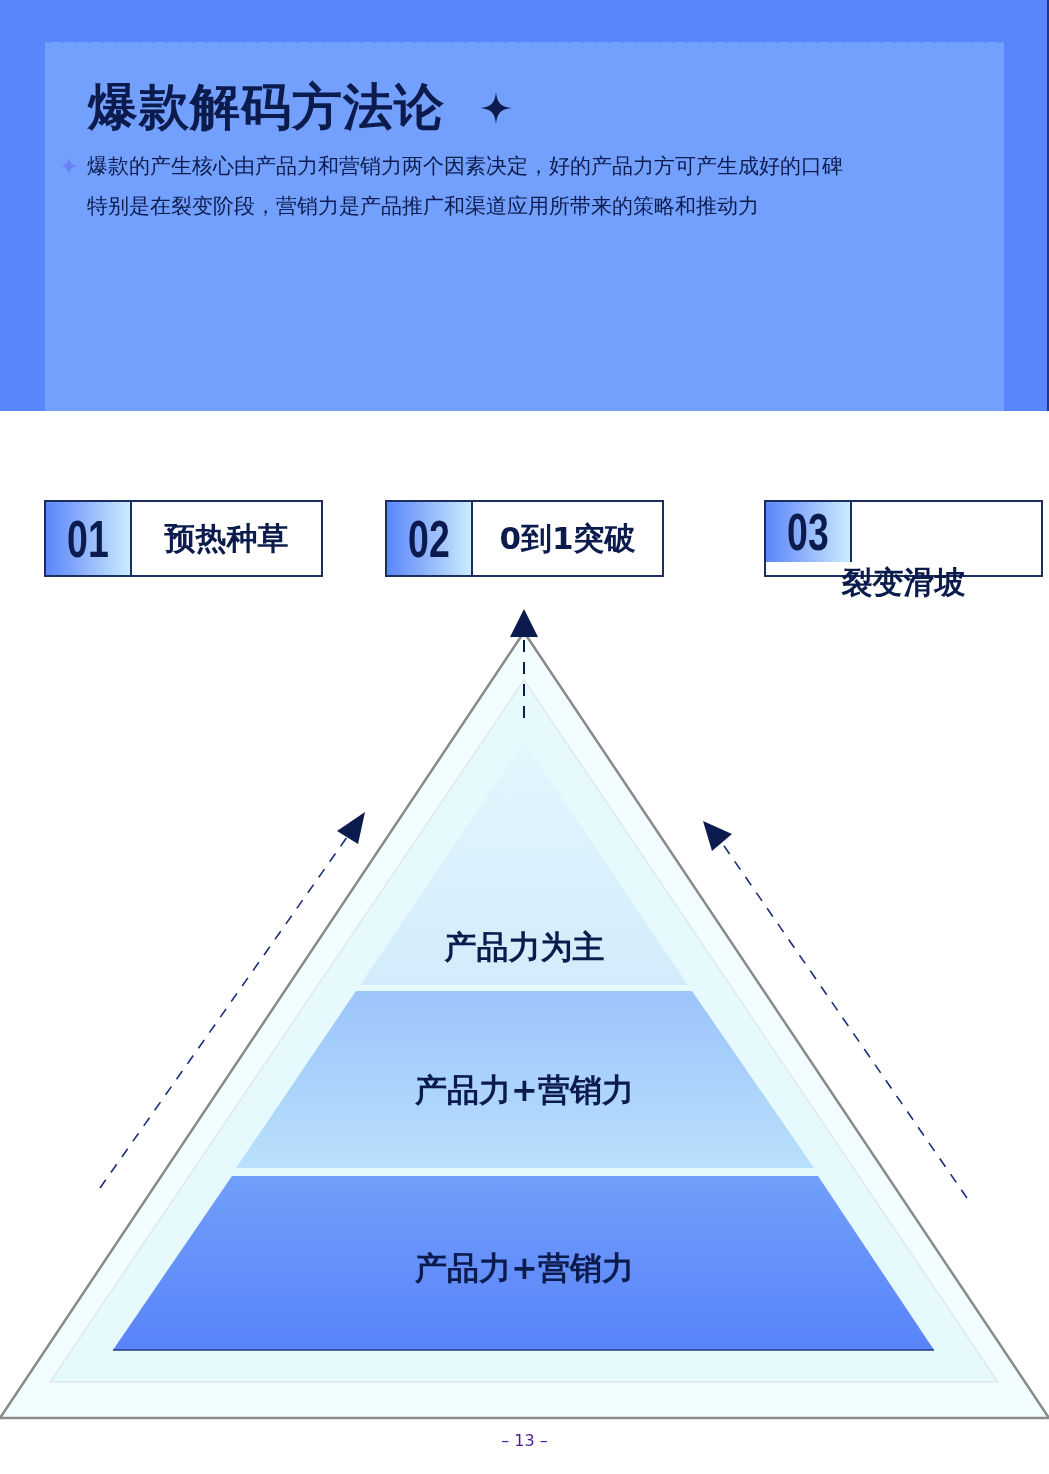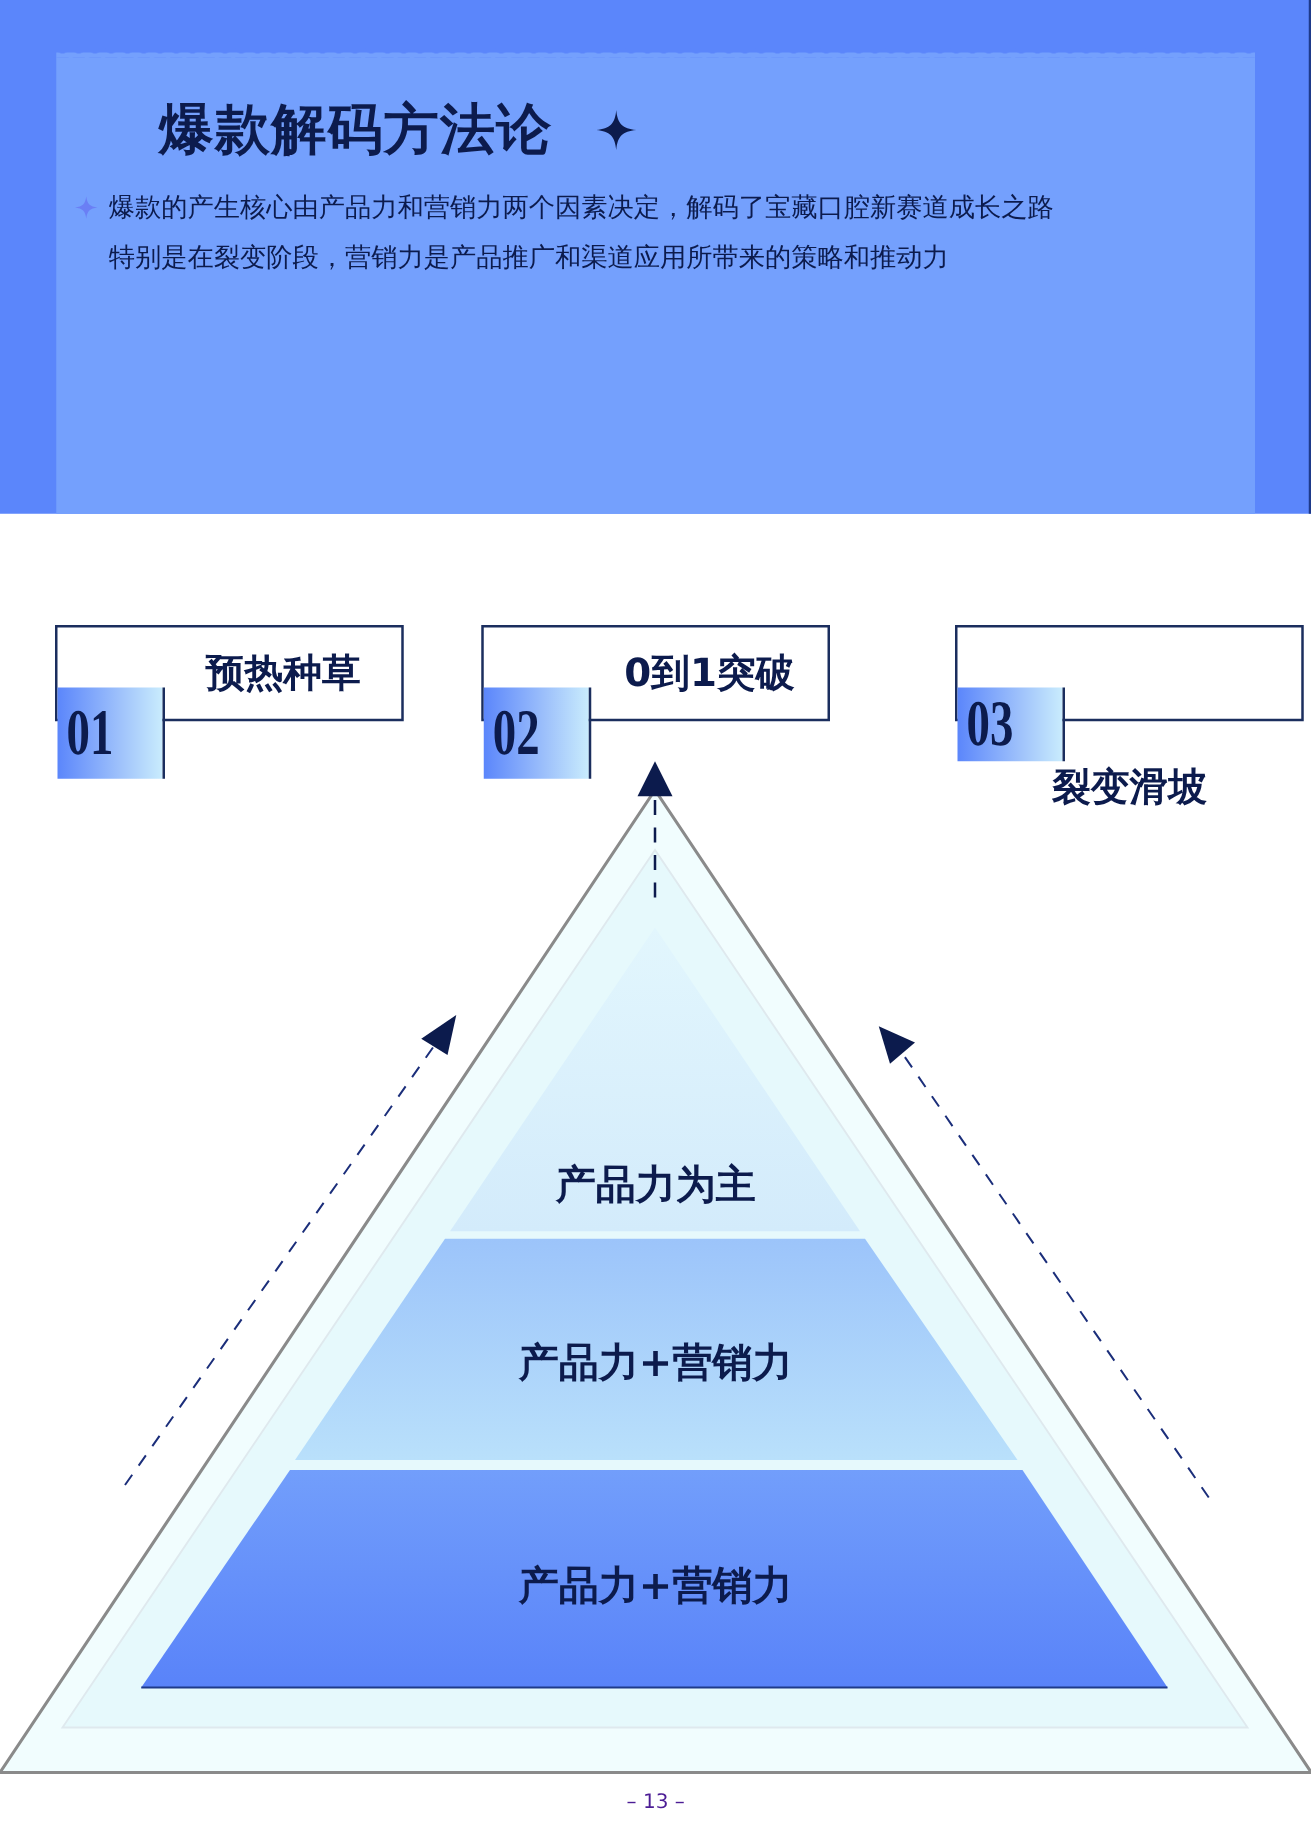--- a/index.html
+++ b/index.html
@@ -25,9 +25,8 @@
       position: absolute; left: 43px; top: 32px; display: flex; align-items: center;
     }
     .page-title {
-      font-size: 44px; font-weight: bold; color: #0c1b4d; letter-spacing: 1px;
+      font-size: 50px; font-weight: bold; color: #0c1b4d; letter-spacing: 1px;
       font-family: "DejaVu Sans", sans-serif;
-      margin-left: 39px;
     }
     .title-star { margin-left: 34px; width: 34px; height: 34px; }
 

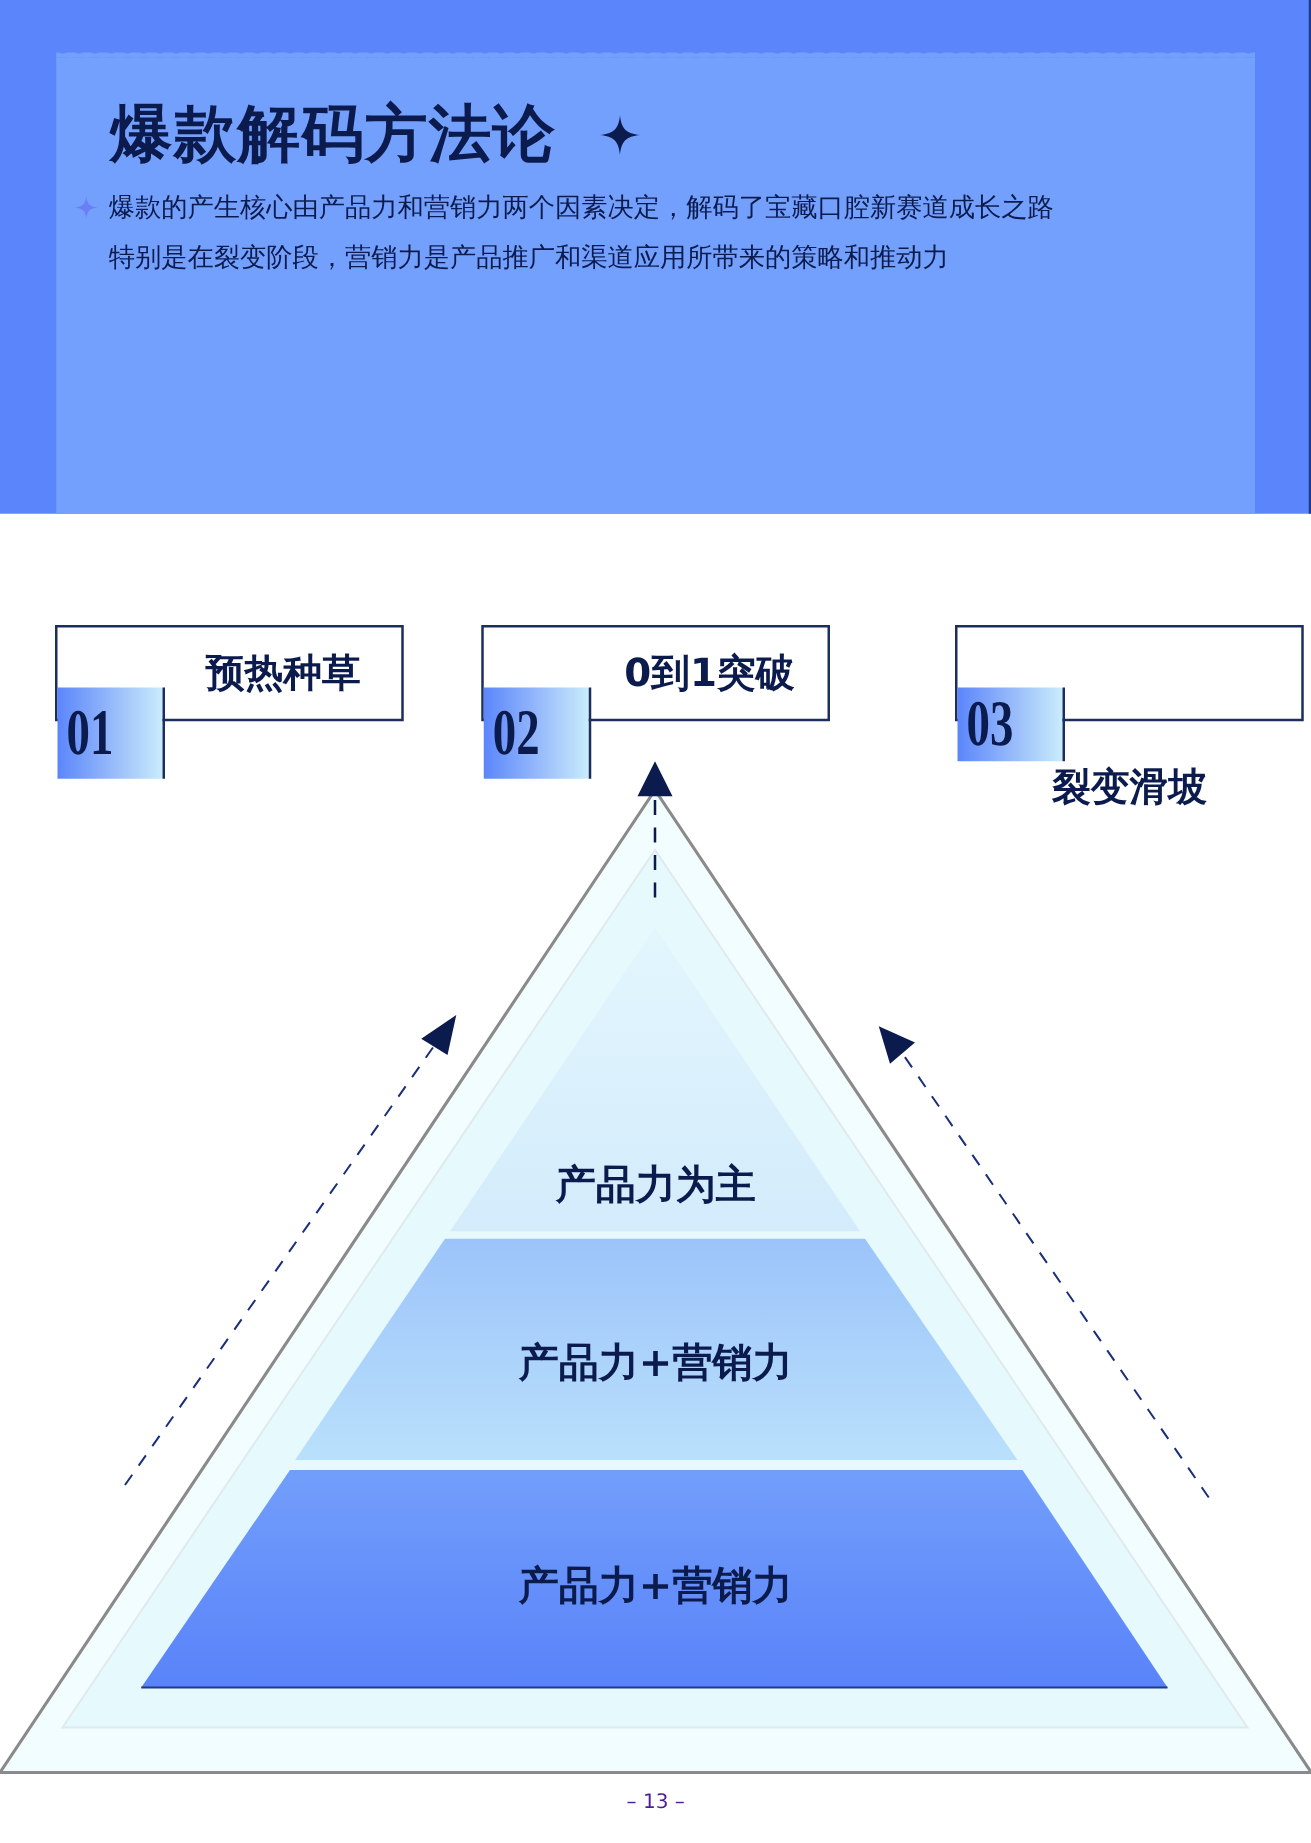--- a/index.html
+++ b/index.html
@@ -83,7 +83,7 @@
         <svg class="bullet-star" viewBox="0 0 20 20">
           <path d="M10 1 C10.6 7 13 9.4 19 10 C13 10.6 10.6 13 10 19 C9.4 13 7 10.6 1 10 C7 9.4 9.4 7 10 1 Z" fill="#6a7ff5"></path>
         </svg>
-        <div>爆款的产生核心由产品力和营销力两个因素决定，解码了宝藏口腔新赛道成长之路</div>
+        <div>爆款的产生核心由产品力和营销力两个因素决定，好的产品力方可产生成好的口碑</div>
         <div>特别是在裂变阶段，营销力是产品推广和渠道应用所带来的策略和推动力</div>
       </div>
     </div>

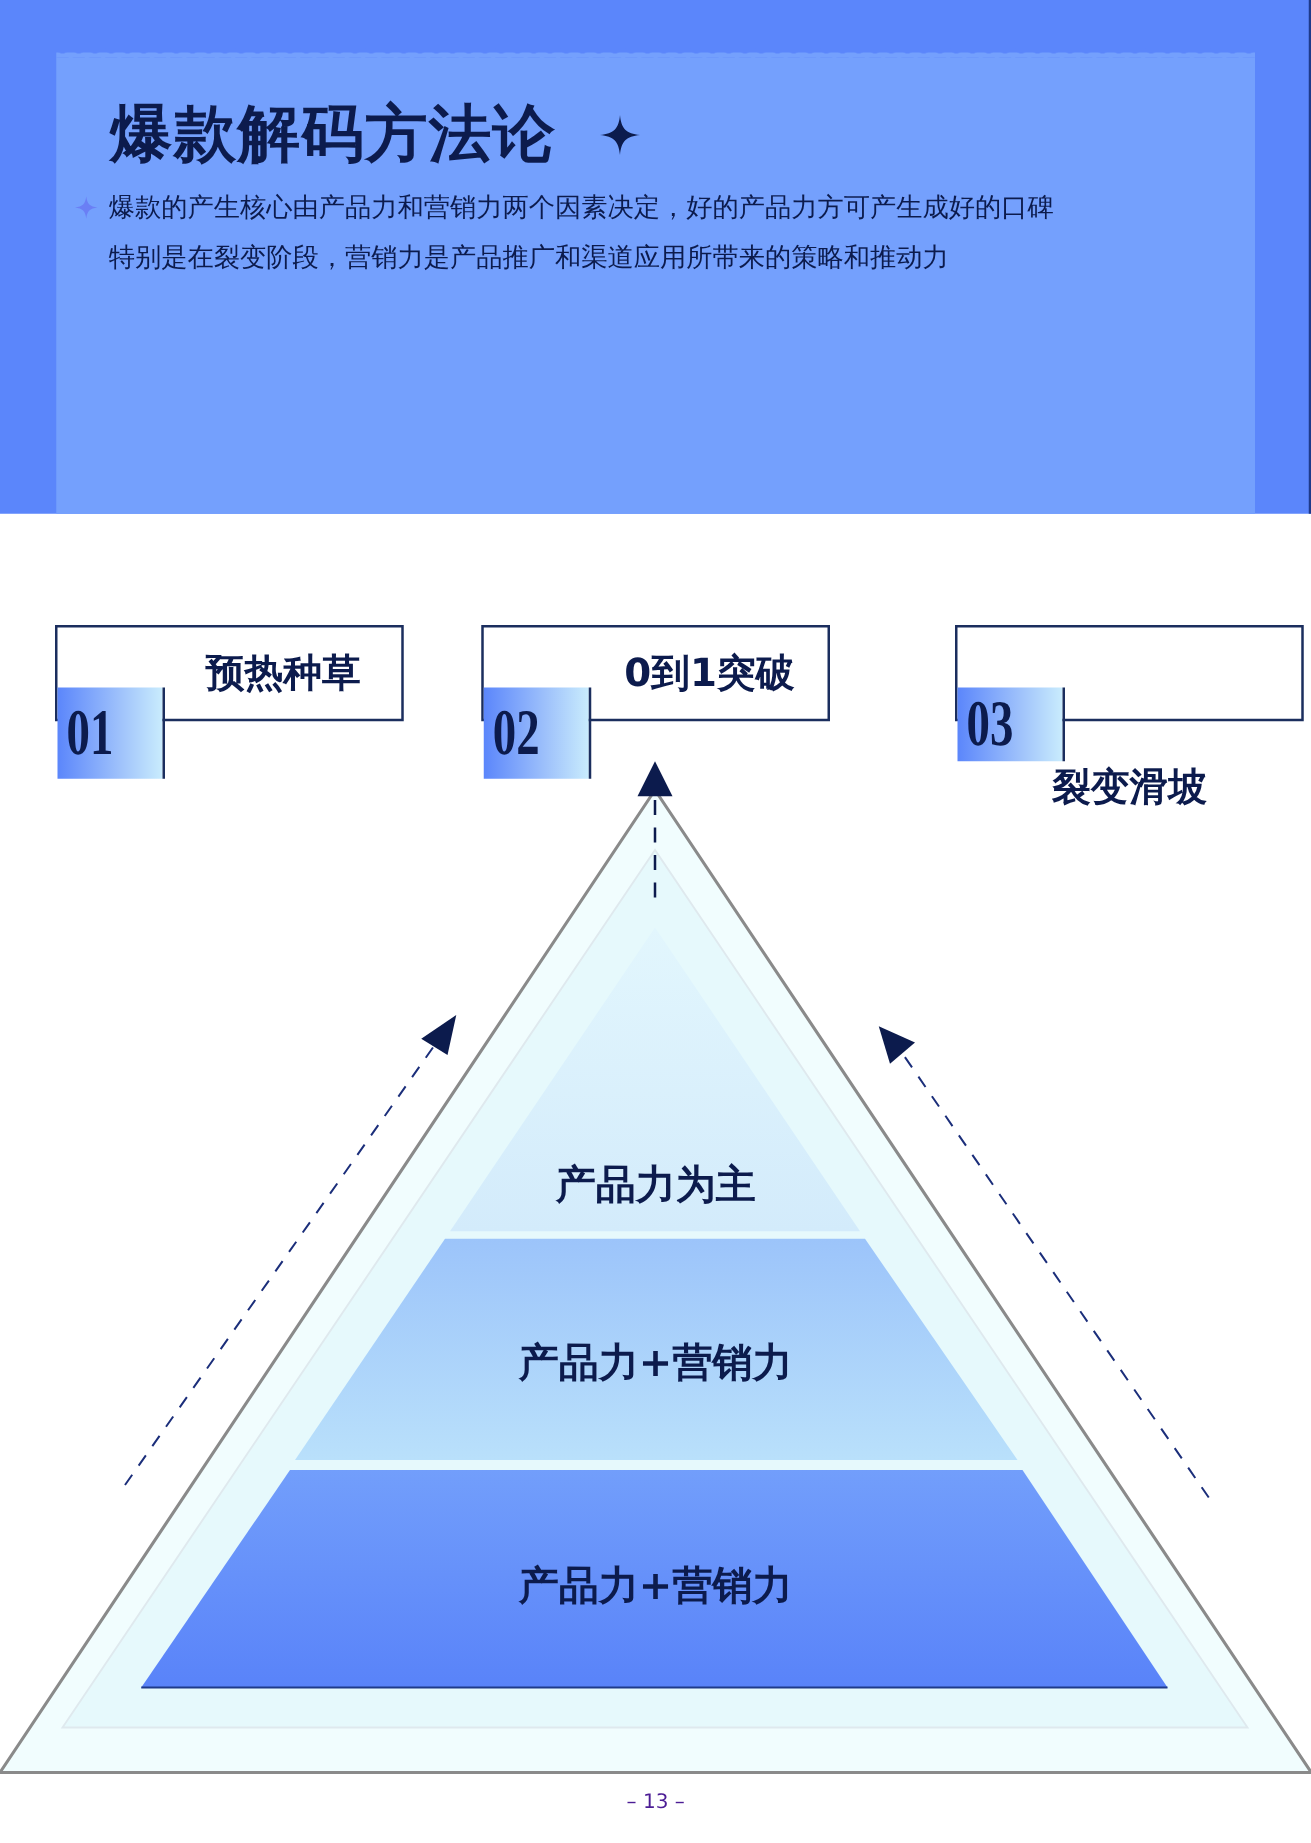--- a/index.html
+++ b/index.html
@@ -42,11 +42,10 @@
       width: 86px; height: 100%;
       background: linear-gradient(90deg, #5b86fb 0%, #9fc2fb 60%, #c9ecfd 100%);
       border-right: 2px solid #1b2e5e;
-      display: flex; align-items: center; justify-content: flex-start;
-      font-family: Liberation Serif, serif;
+      display: flex; align-items: center; justify-content: center;
+      font-family: Liberation Sans, sans-serif;
       font-size: 52px; font-weight: bold; color: #0c1b4d;
       transform-origin: center;
-      margin-top: 48px;
     }
     .stage-num span { display: inline-block; transform: scaleX(0.72); }
     .stage-label {

